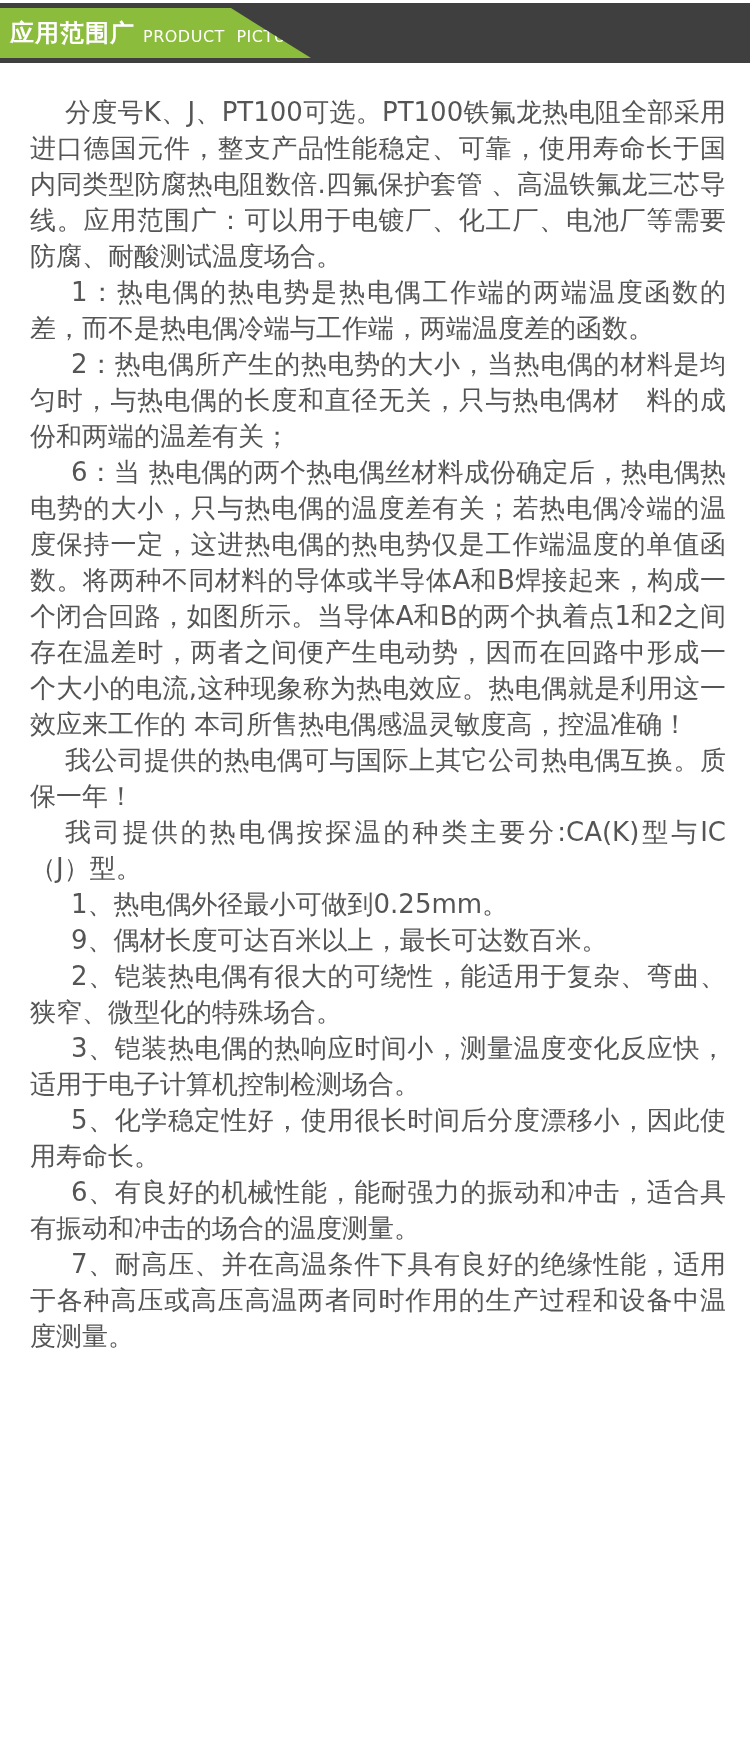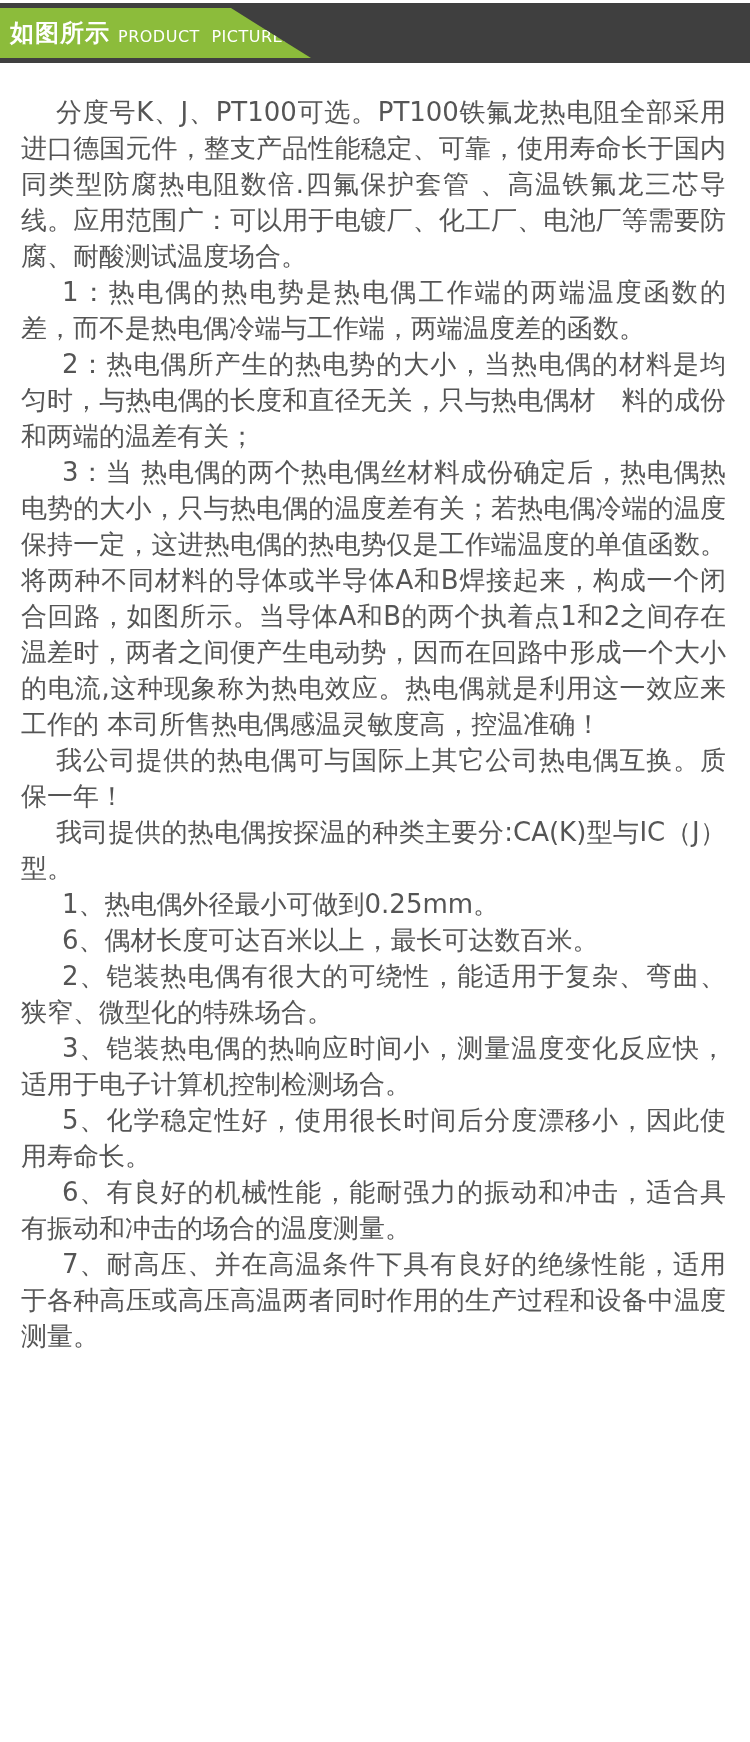--- a/index.html
+++ b/index.html
@@ -72,7 +72,7 @@
 
 <div class="header-bar">
   <div class="intro-banner">
-    <span class="banner-title-cn">如图所示</span>
+    <span class="banner-title-cn">应用范围广</span>
     <span class="banner-title-en">PRODUCT  PICTURES</span>
   </div>
 </div>

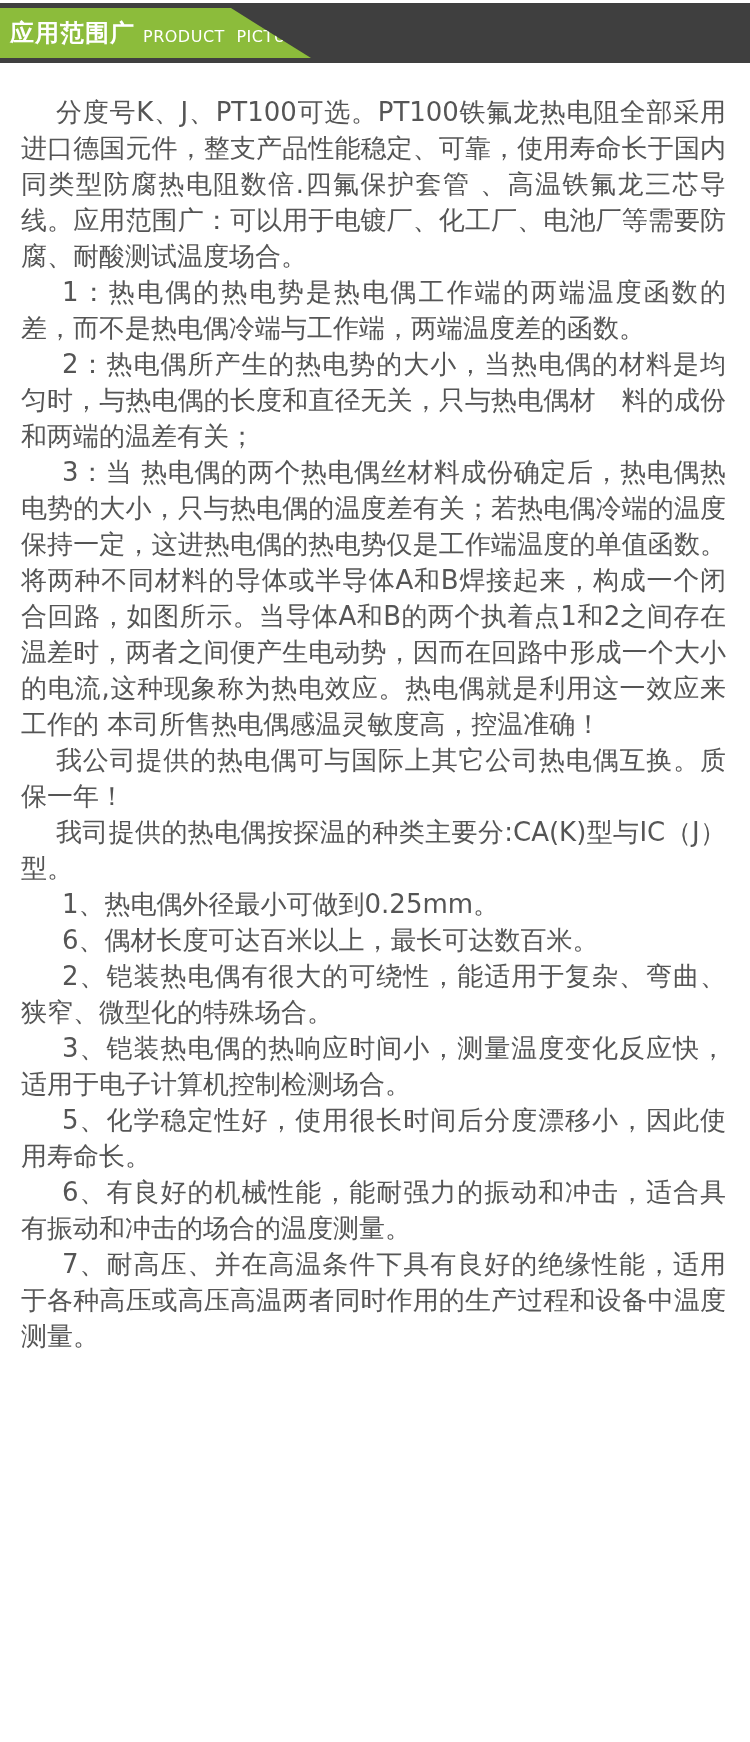--- a/index.html
+++ b/index.html
@@ -53,7 +53,7 @@
     white-space: nowrap;
   }
   .article {
-    padding: 31px 24px 0 21px;
+    padding: 31px 24px 0 30px;
     font-size: 26px;
     line-height: 36px;
     color: #555555;

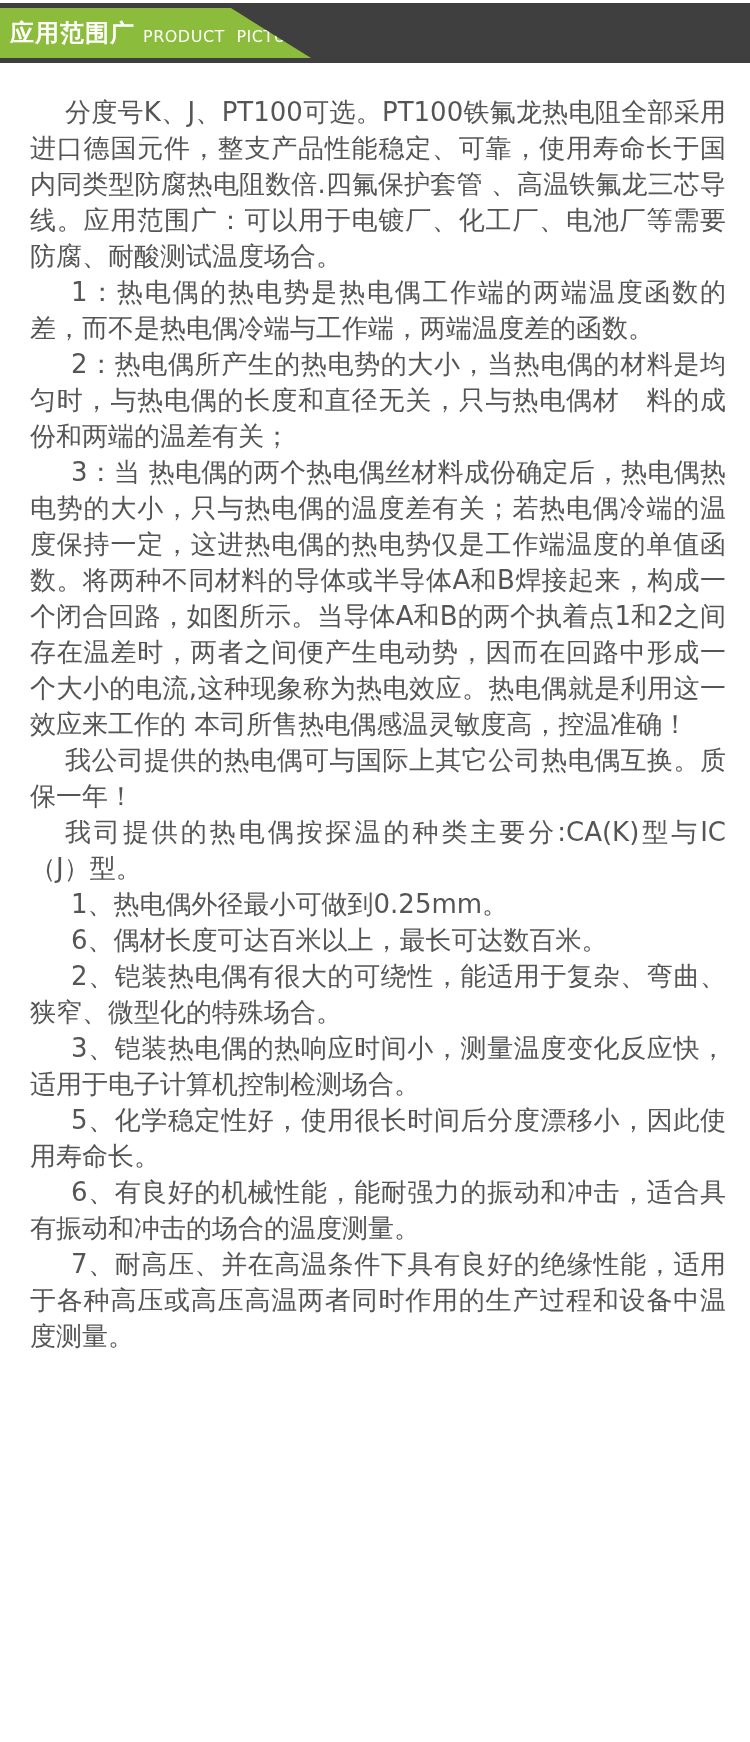--- a/index.html
+++ b/index.html
@@ -81,7 +81,7 @@
     <p class="body">分度号K、J、PT100可选。PT100铁氟龙热电阻全部采用进口德国元件，整支产品性能稳定、可靠，使用寿命长于国内同类型防腐热电阻数倍.四氟保护套管 、高温铁氟龙三芯导线。应用范围广：可以用于电镀厂、化工厂、电池厂等需要防腐、耐酸测试温度场合。</p>
     <p class="item">1：热电偶的热电势是热电偶工作端的两端温度函数的差，而不是热电偶冷端与工作端，两端温度差的函数。</p>
     <p class="item">2：热电偶所产生的热电势的大小，当热电偶的材料是均匀时，与热电偶的长度和直径无关，只与热电偶材　料的成份和两端的温差有关；</p>
-    <p class="item">3：当 热电偶的两个热电偶丝材料成份确定后，热电偶热电势的大小，只与热电偶的温度差有关；若热电偶冷端的温度保持一定，这进热电偶的热电势仅是工作端温度的单值函数。将两种不同材料的导体或半导体A和B焊接起来，构成一个闭合回路，如图所示。当导体A和B的两个执着点1和2之间存在温差时，两者之间便产生电动势，因而在回路中形成一个大小的电流,这种现象称为热电效应。热电偶就是利用这一效应来工作的 本司所售热电偶感温灵敏度高，控温准确！</p>
+    <p class="item">6：当 热电偶的两个热电偶丝材料成份确定后，热电偶热电势的大小，只与热电偶的温度差有关；若热电偶冷端的温度保持一定，这进热电偶的热电势仅是工作端温度的单值函数。将两种不同材料的导体或半导体A和B焊接起来，构成一个闭合回路，如图所示。当导体A和B的两个执着点1和2之间存在温差时，两者之间便产生电动势，因而在回路中形成一个大小的电流,这种现象称为热电效应。热电偶就是利用这一效应来工作的 本司所售热电偶感温灵敏度高，控温准确！</p>
     <p class="body">我公司提供的热电偶可与国际上其它公司热电偶互换。质保一年！</p>
     <p class="body">我司提供的热电偶按探温的种类主要分:CA(K)型与IC（J）型。</p>
     <p class="item">1、热电偶外径最小可做到0.25mm。</p>

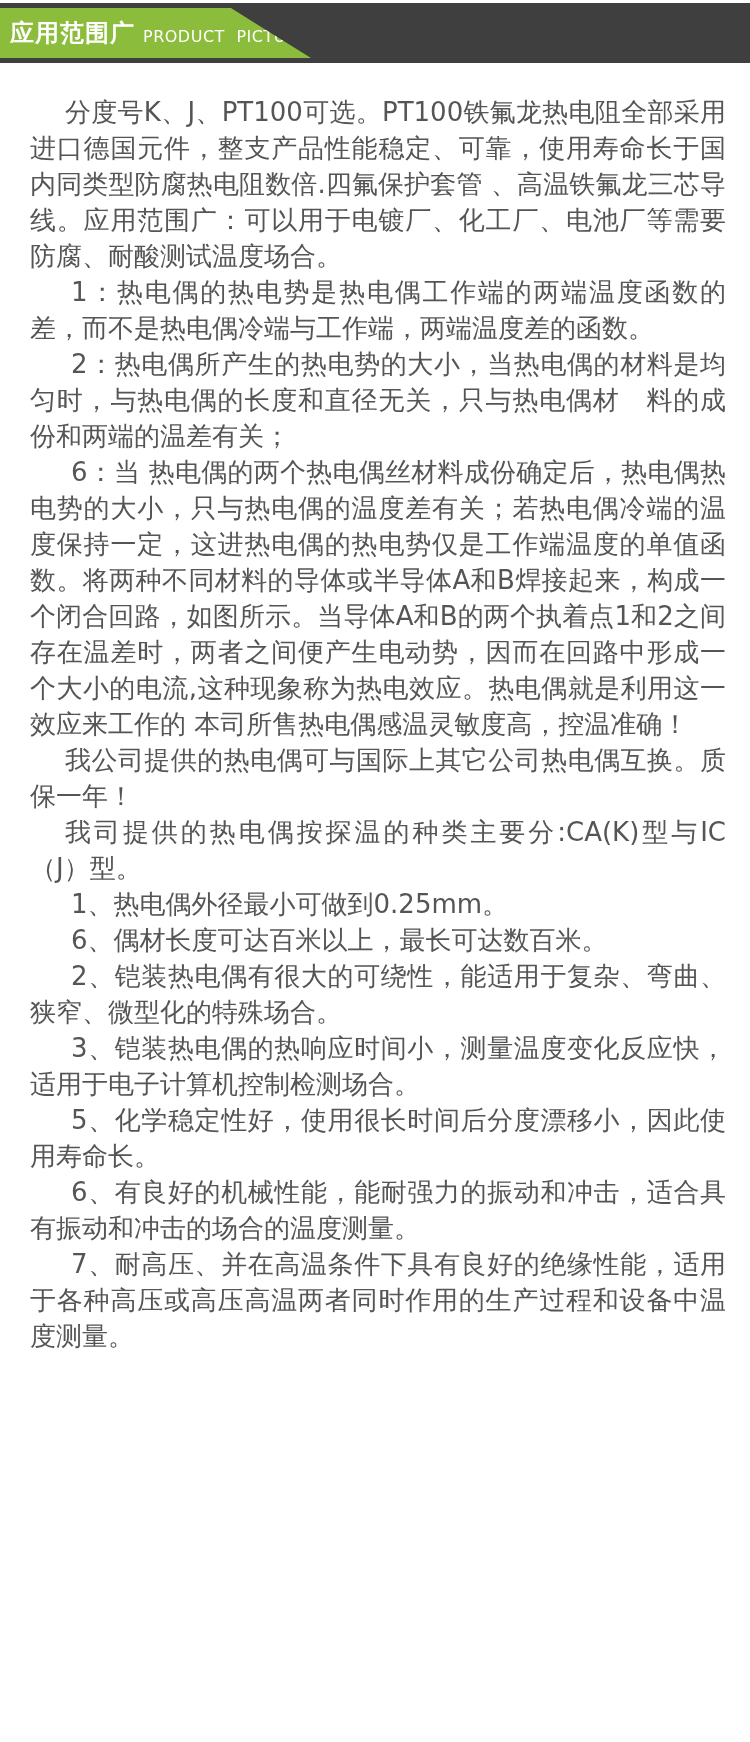--- a/index.html
+++ b/index.html
@@ -85,7 +85,7 @@
     <p class="body">我公司提供的热电偶可与国际上其它公司热电偶互换。质保一年！</p>
     <p class="body">我司提供的热电偶按探温的种类主要分:CA(K)型与IC（J）型。</p>
     <p class="item">1、热电偶外径最小可做到0.25mm。</p>
-    <p class="item">6、偶材长度可达百米以上，最长可达数百米。</p>
+    <p class="item">9、偶材长度可达百米以上，最长可达数百米。</p>
     <p class="item">2、铠装热电偶有很大的可绕性，能适用于复杂、弯曲、狭窄、微型化的特殊场合。</p>
     <p class="item">3、铠装热电偶的热响应时间小，测量温度变化反应快，适用于电子计算机控制检测场合。</p>
     <p class="item">5、化学稳定性好，使用很长时间后分度漂移小，因此使用寿命长。</p>

